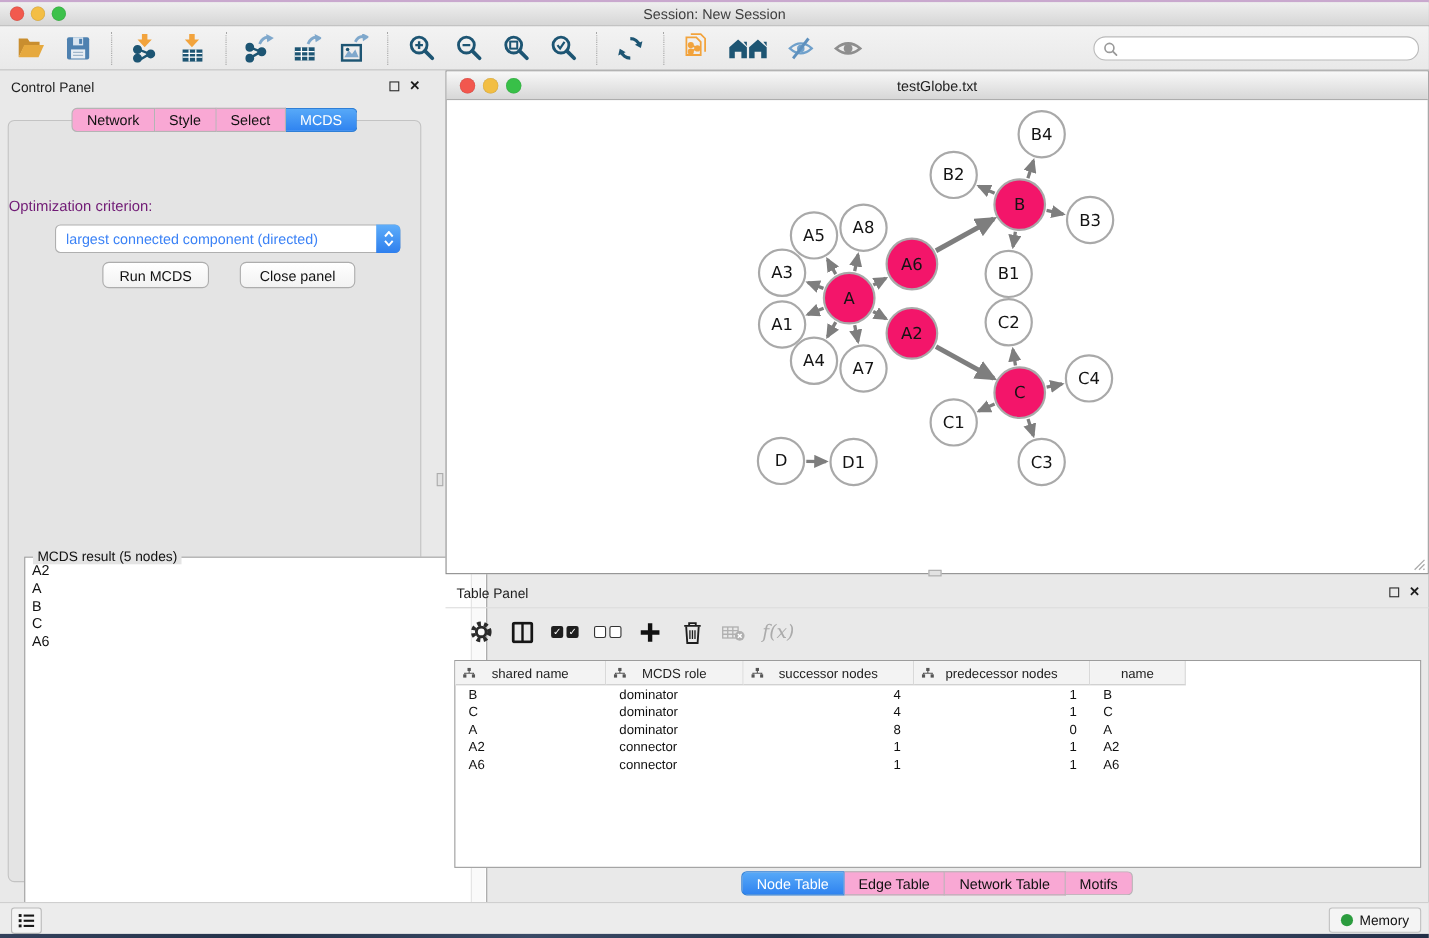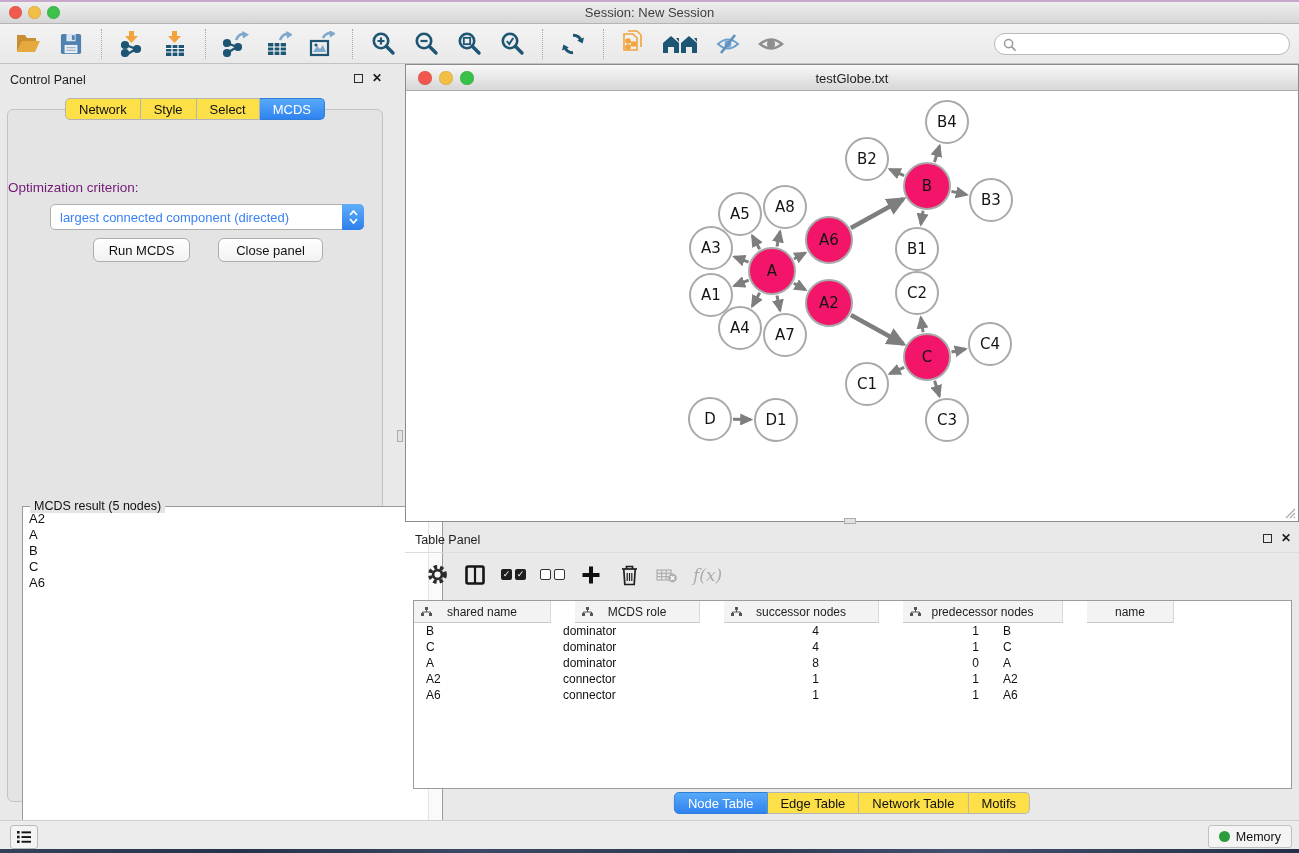--- a/index.html
+++ b/index.html
@@ -38,7 +38,7 @@
             background:#E4E4E4; border:1px solid #C3C3C3; border-radius:6px; }
   .seg-row { position:absolute; display:flex; }
   .cp-tabs { left:50%; transform:translateX(-50%); top:34px; z-index:3; }
-  .seg { background:#fde047; border:1px solid #B4B4B4; border-left-width:0; font-size:13px; color:#111;
+  .seg { background:#f9a8d4; border:1px solid #B4B4B4; border-left-width:0; font-size:13px; color:#111;
          padding:3px 13px; height:22px; line-height:15px; cursor:pointer; white-space:nowrap; }
   .seg:first-child { border-left-width:1px; border-radius:5px 0 0 5px; }
   .seg:last-child { border-radius:0 5px 5px 0; }

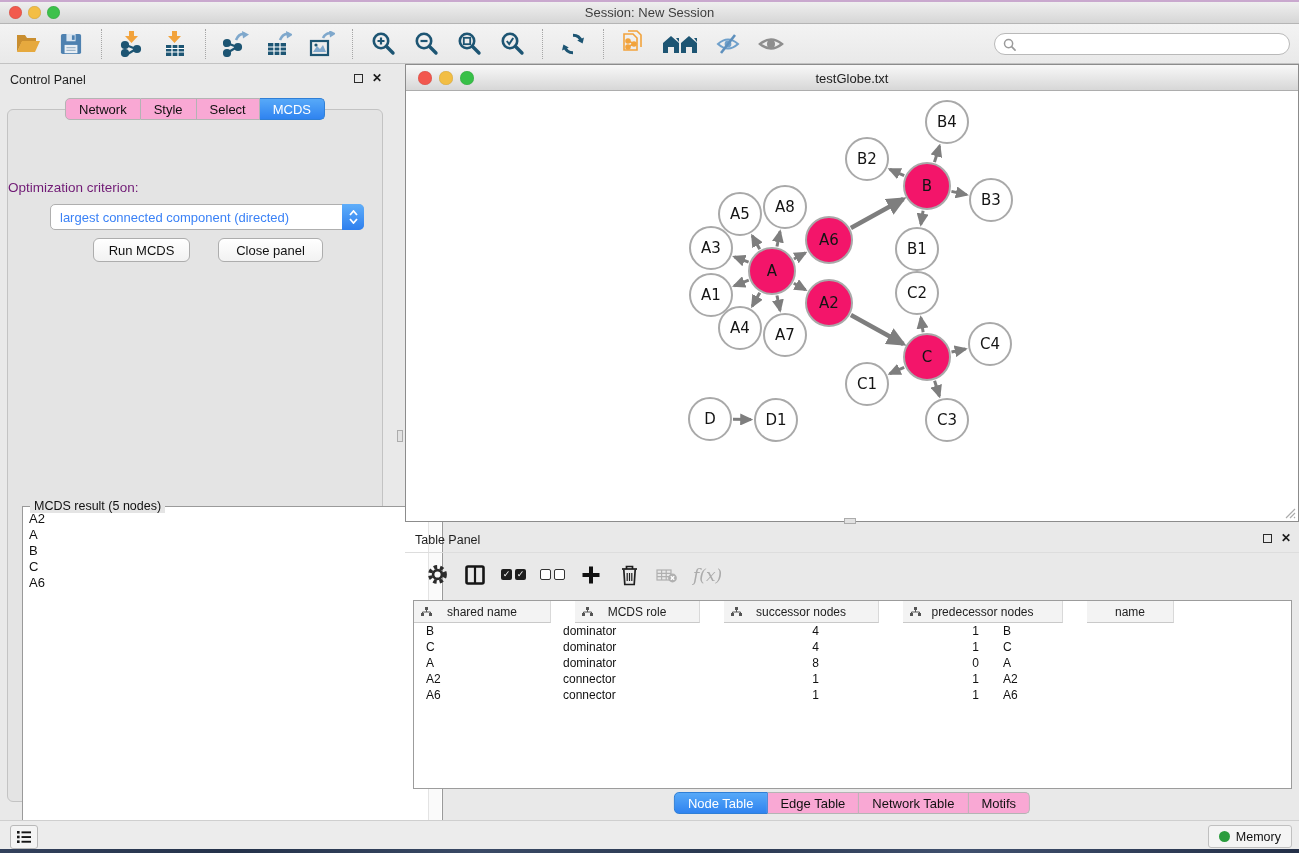--- a/index.html
+++ b/index.html
@@ -93,7 +93,7 @@
   .fx { font-family:"DejaVu Serif", serif; font-style:italic; font-size:17px; color:#ABABAB; }
   .node-table { position:absolute; left:8px; top:72px; width:879px; height:189px;
                 background:#FFF; border:1px solid #9C9C9C; overflow:hidden; }
-  .thead { display:flex; height:22px; background:#FFF;gap:24px; }
+  .thead { display:flex; height:22px; background:#FFF; }
   .th { background:#F3F3F3; border-right:1px solid #D9D9D9; border-bottom:1px solid #C9C9C9;
         display:flex; align-items:center; justify-content:center; gap:6px; font-size:12px; color:#222;
         cursor:pointer; position:relative; }

